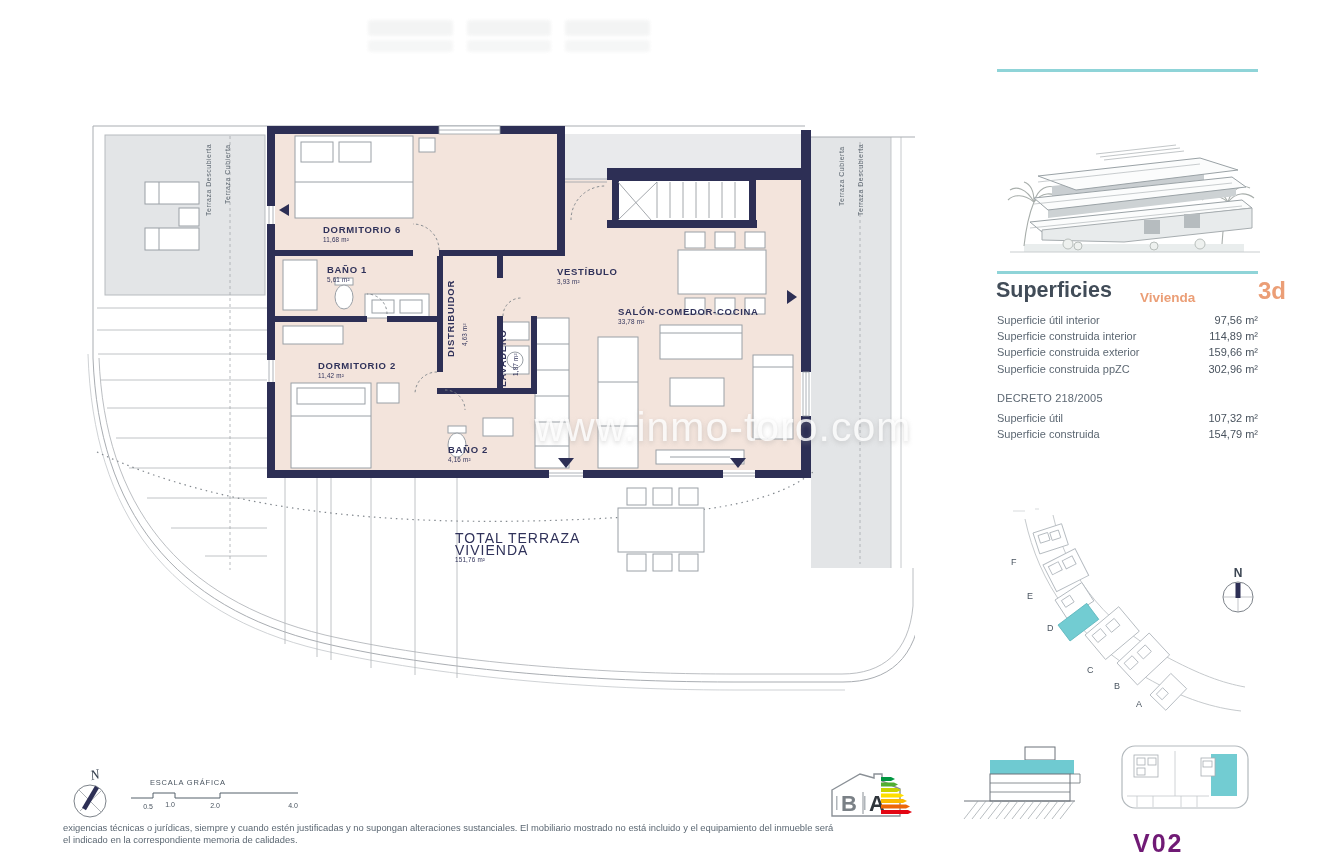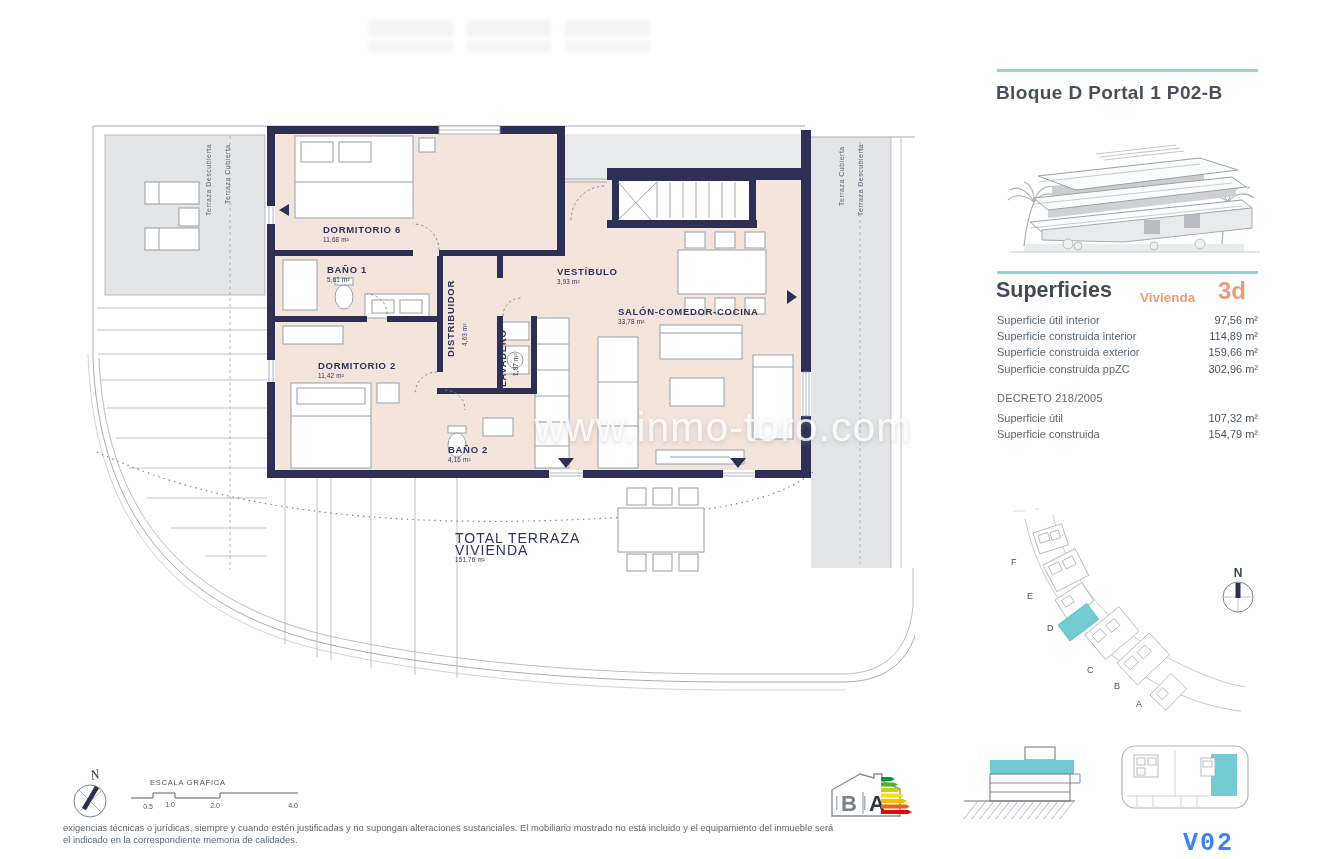--- a/index.html
+++ b/index.html
@@ -280,7 +280,6 @@
   <div class="watermark">www.inmo-toro.com</div>
 
   <div class="rule" style="left:997px;top:69px;width:261px"></div>
-  <div class="sb-title">Bloque D Portal 1 P02-B</div>
 
   <svg style="position:absolute;left:1004px;top:140px" width="262" height="125" viewBox="0 0 262 125">
     <rect x="20" y="104" width="220" height="8" fill="#e9eded"></rect>

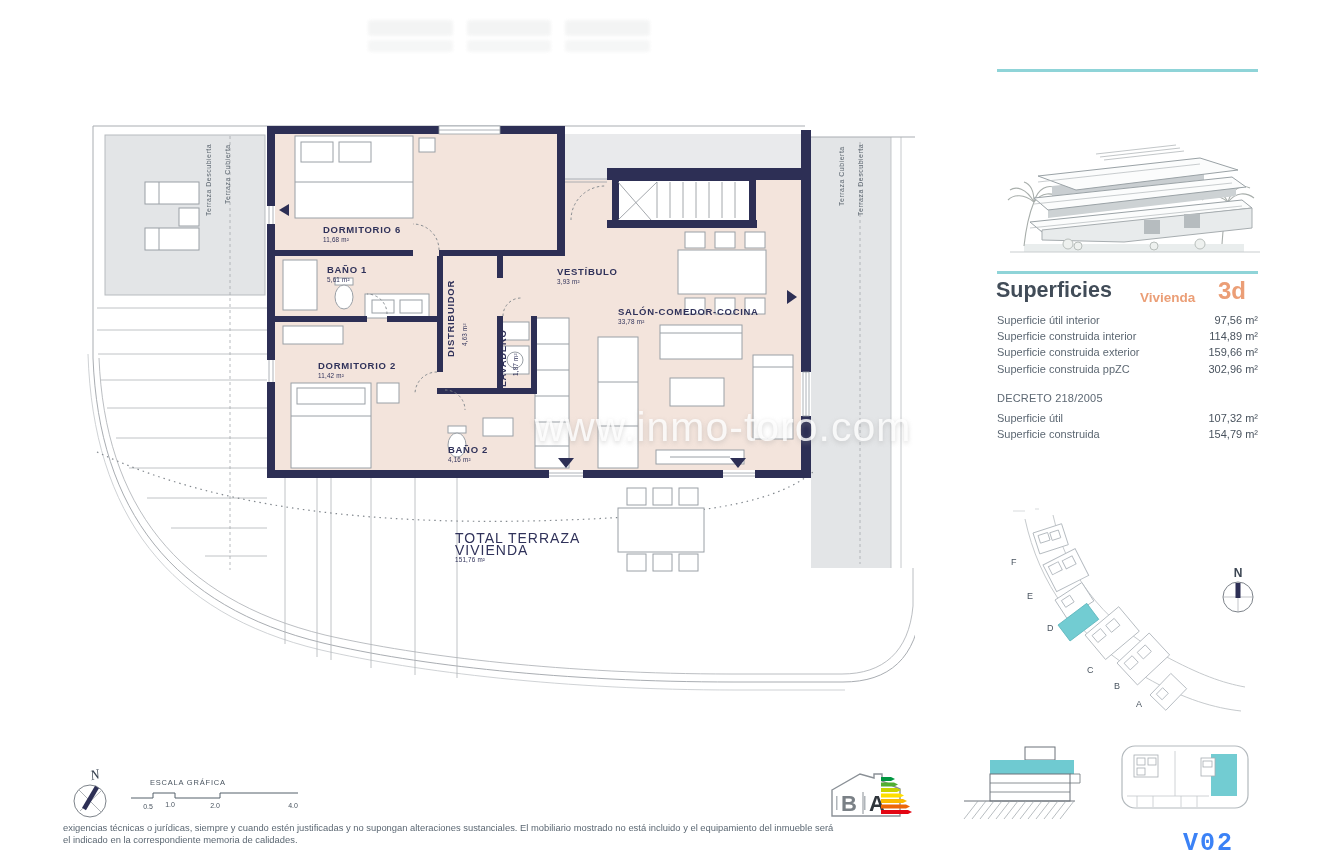--- a/index.html
+++ b/index.html
@@ -29,7 +29,7 @@
             color:#46515d;letter-spacing:.4px;}
   .sup-title{position:absolute;left:996px;top:278px;font-size:21.5px;font-weight:700;color:#414c58;}
   .sup-viv{position:absolute;left:1140px;top:290px;font-size:13.5px;font-weight:700;color:#eb9e76;}
-  .sup-3d{position:absolute;left:1218px;top:277px;font-size:24px;font-weight:700;color:#eb9e76;text-align:center;}
+  .sup-3d{position:absolute;left:1258px;top:277px;font-size:24px;font-weight:700;color:#eb9e76;text-align:center;}
   .sup-rows{position:absolute;left:997px;top:312px;width:261px;}
   .sup-row{display:flex;justify-content:space-between;font-size:11px;color:#5d6873;line-height:16.2px;}
   .sup-row .val{color:#49535e;}

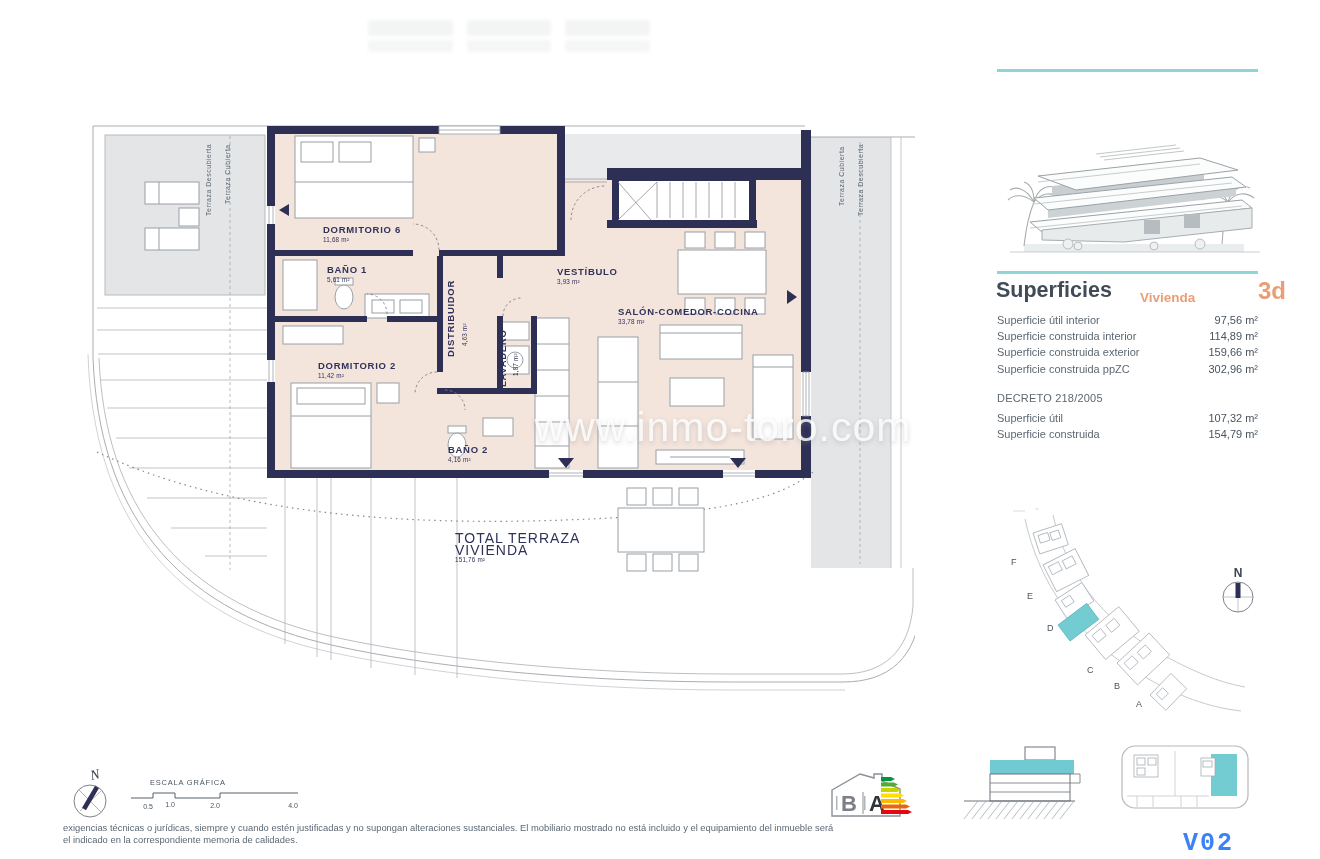--- a/index.html
+++ b/index.html
@@ -35,8 +35,8 @@
   .sup-row .val{color:#49535e;}
   .decreto{position:absolute;left:997px;top:392px;font-size:11px;color:#5d6873;letter-spacing:.2px;}
   .dec-rows{position:absolute;left:997px;top:410px;width:261px;}
-  .v02{position:absolute;left:1183px;top:829px;font-size:25px;font-weight:700;
-       color:#3b82f6;letter-spacing:2px;font-family:Liberation Mono, monospace;}
+  .v02{position:absolute;left:1133px;top:829px;font-size:25px;font-weight:700;
+       color:#701a75;letter-spacing:2px;}
   
   .disclaimer{position:absolute;left:63px;top:822px;width:915px;font-size:9.4px;
               line-height:11.6px;color:#5c6873;}

